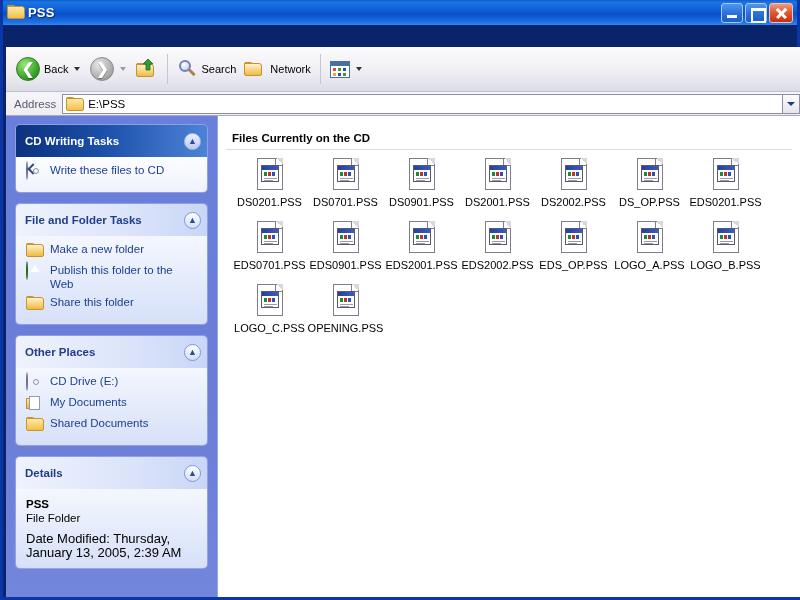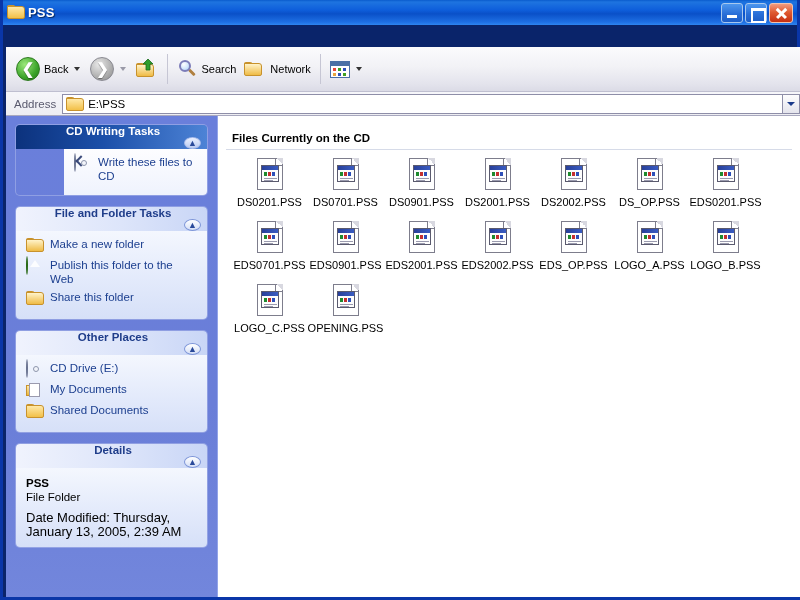--- a/index.html
+++ b/index.html
@@ -160,8 +160,8 @@
   .panel { width: 191px; margin: 0 auto 12px auto; border-radius: 4px; overflow: hidden;
            box-shadow: 0 0 0 1px rgba(255,255,255,0.25); }
   .panel-head {
-    height: 24px; display: flex; align-items: center; padding: 0 6px 0 9px;
-    font-size: 11.5px; font-weight: bold; flex-direction: column;
+    height: 32px; display: flex; align-items: center; padding: 0 6px 0 9px;
+    font-size: 11.5px; font-weight: bold;
   }
   .panel-head.active {
     background: linear-gradient(to right, #0C327D 0%, #1B4FA8 45%, #4D83D6 100%);

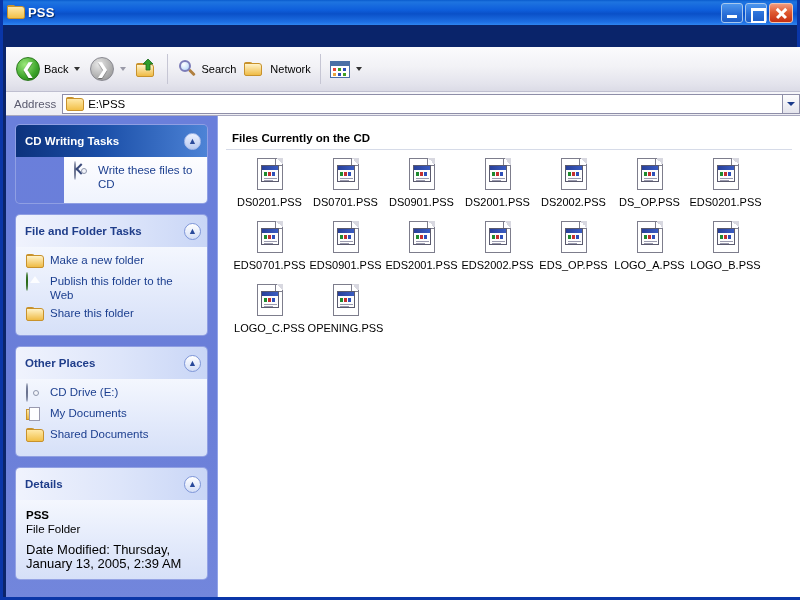--- a/index.html
+++ b/index.html
@@ -175,7 +175,7 @@
     background: linear-gradient(to bottom, #F4F7FE 0%, #E3EAFB 55%, #D6E0F8 100%);
     padding: 6px 8px 8px 10px;
   }
-  .panel-body.white { background: linear-gradient(to bottom,#FDFDFF,#EFF3FD); margin-left: 48px; }
+  .panel-body.white { background: linear-gradient(to bottom,#FDFDFF,#EFF3FD); }
   .chev {
     margin-left: auto; width: 17px; height: 17px; border-radius: 50%;
     background: linear-gradient(to bottom, #FFFFFF, #D4DEF6);

